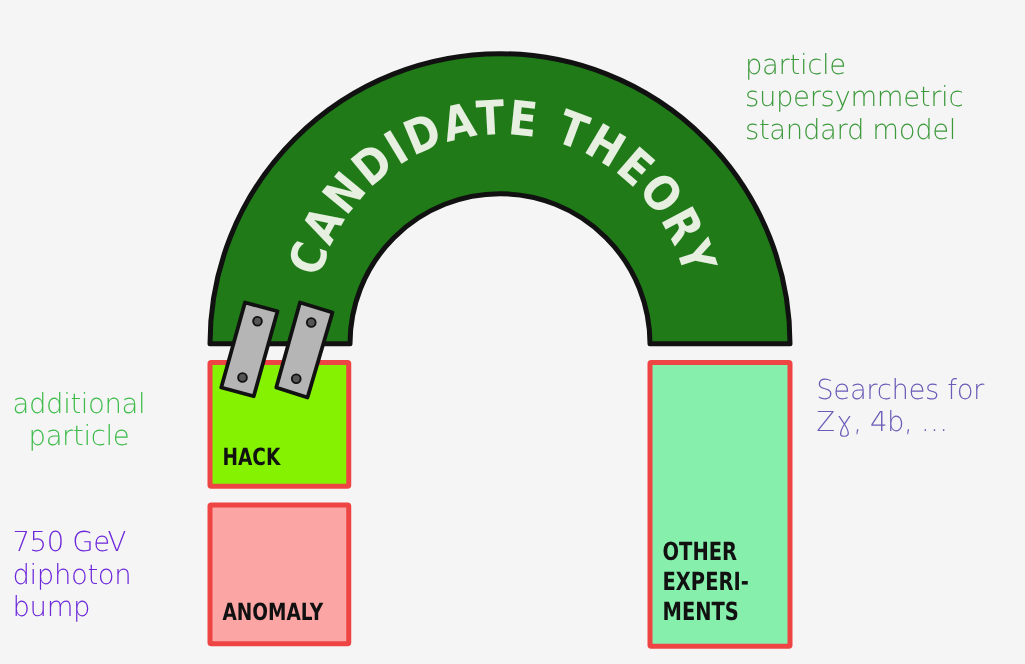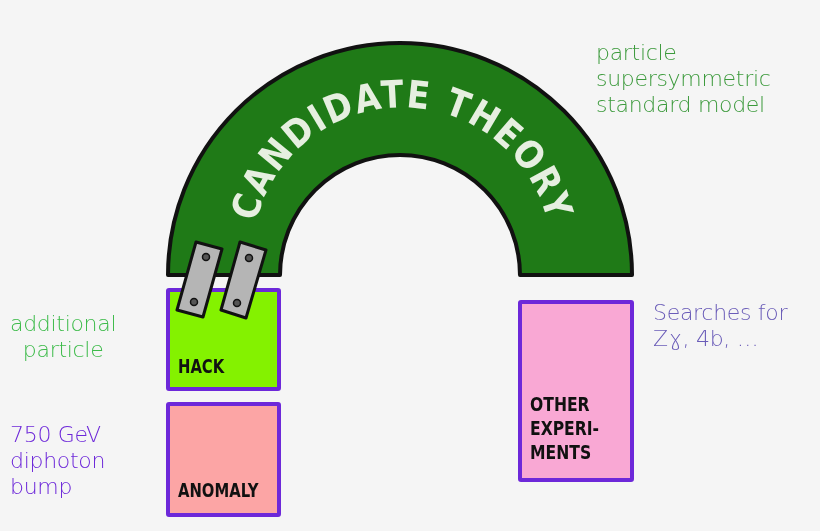--- a/index.html
+++ b/index.html
@@ -8,7 +8,7 @@
   #stage { position:absolute; left:0; top:0; width:820px; height:531px; }
   .label { position:absolute; font-family:"DejaVu Sans", sans-serif; font-weight:300;
            font-size:22px; line-height:26px; white-space:pre-line; letter-spacing:-0.3px; }
-  .box { position:absolute; box-sizing:border-box; border:4px solid #6d28d9; border-radius:3px;text-decoration:underline; }
+  .box { position:absolute; box-sizing:border-box; border:4px solid #ef4444; border-radius:3px;text-decoration:underline; }
   .box-title { position:absolute; left:8px; font-family:"DejaVu Sans", sans-serif; font-weight:bold;
                font-size:19px; line-height:22px; color:#111; white-space:pre-line;
                transform:scaleX(0.78); transform-origin:left bottom; letter-spacing:0px; }

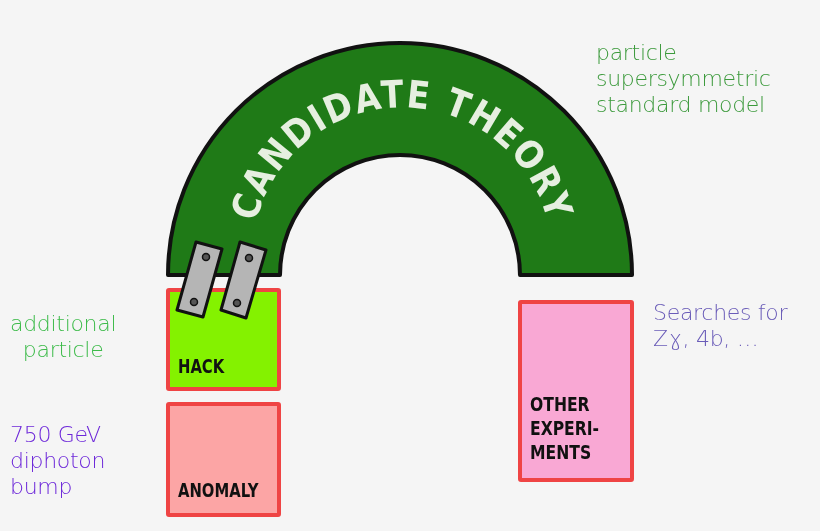--- a/index.html
+++ b/index.html
@@ -38,7 +38,7 @@
     <div class="box-title" style="bottom:12px;">ANOMALY</div>
   </div>
 
-  <div class="box" style="left:518px; top:288px; width:116px; height:182px; background:#f9a8d4;margin-top:12px;">
+  <div class="box" style="left:518px; top:288px; width:116px; height:231px; background:#86efac;">
     <div class="box-title" style="bottom:14px; font-size:20px; line-height:24px;">OTHER
 EXPERI-
 MENTS</div>

